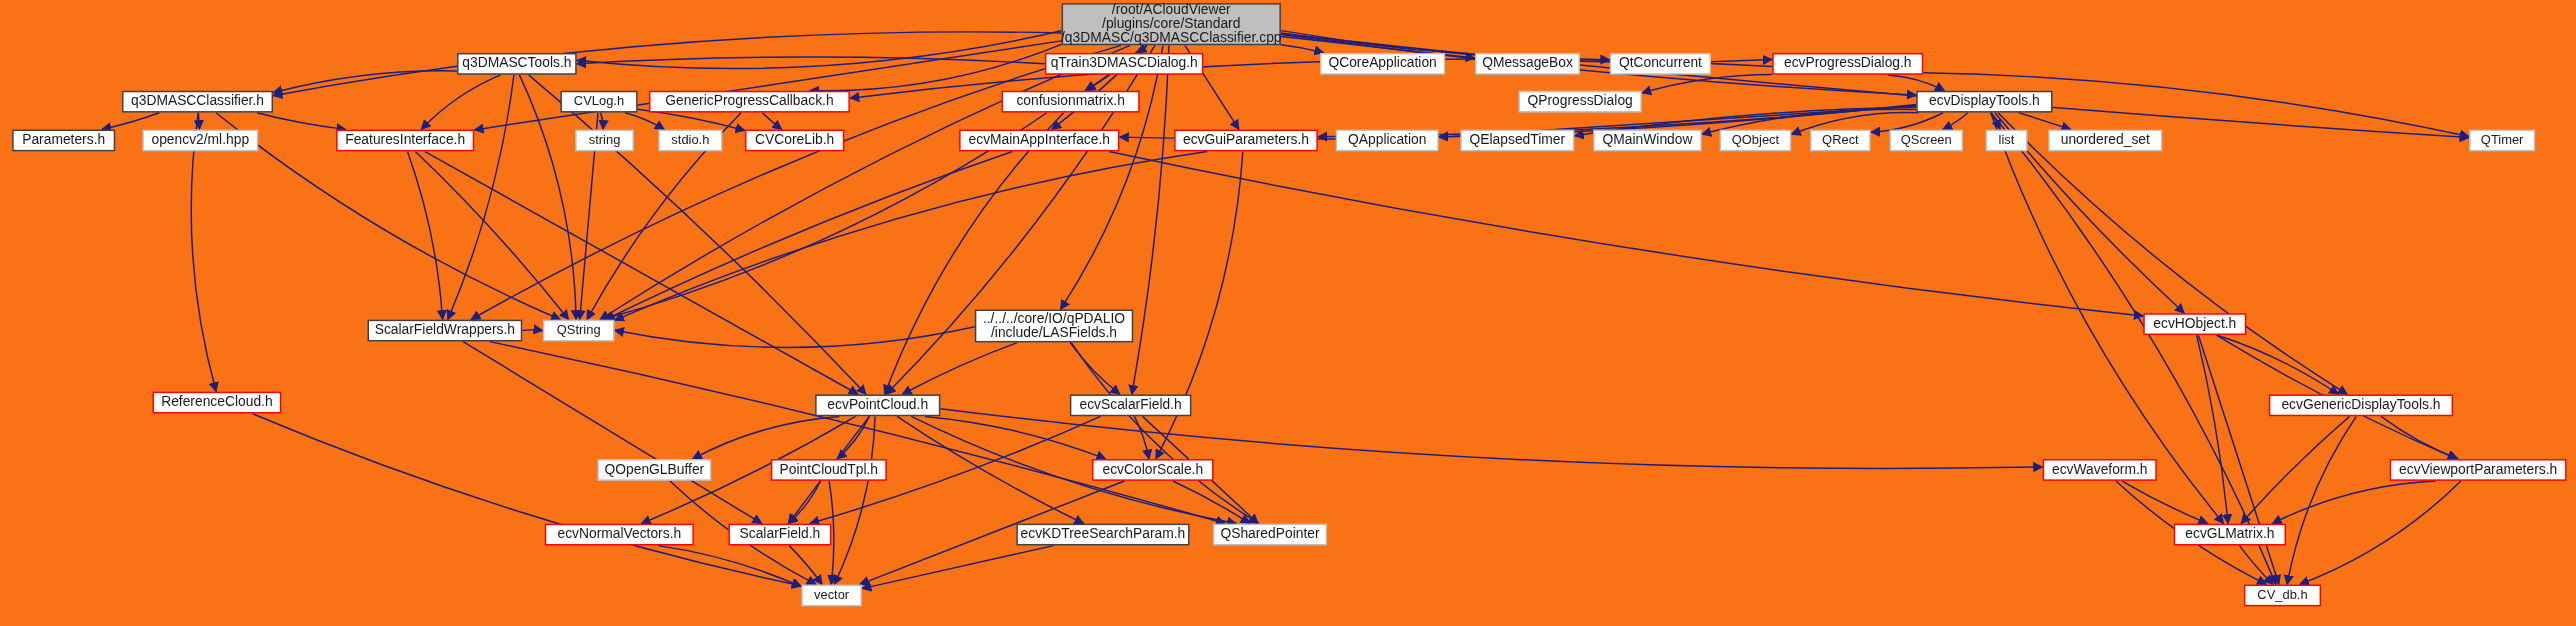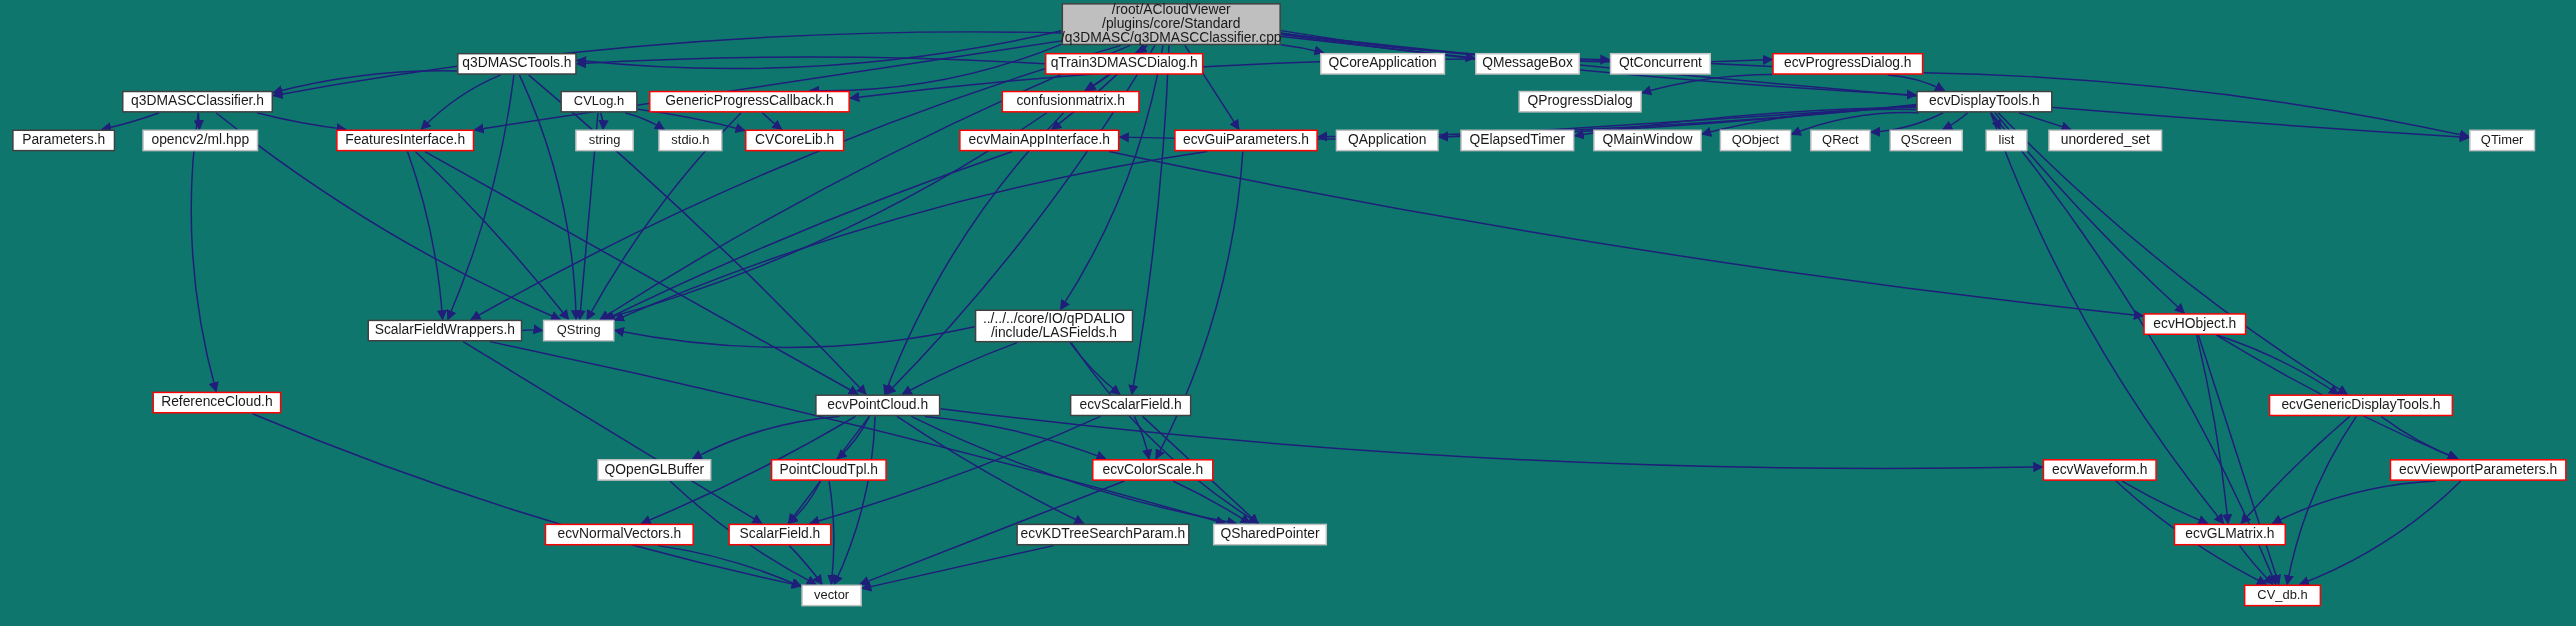--- a/index.html
+++ b/index.html
@@ -15,7 +15,7 @@
     width: 2576px;
     height: 627px;
     overflow: hidden;
-    background: #0f766e;
+    background: #f97316;
   }
   svg#dep-graph {
     position: absolute;

